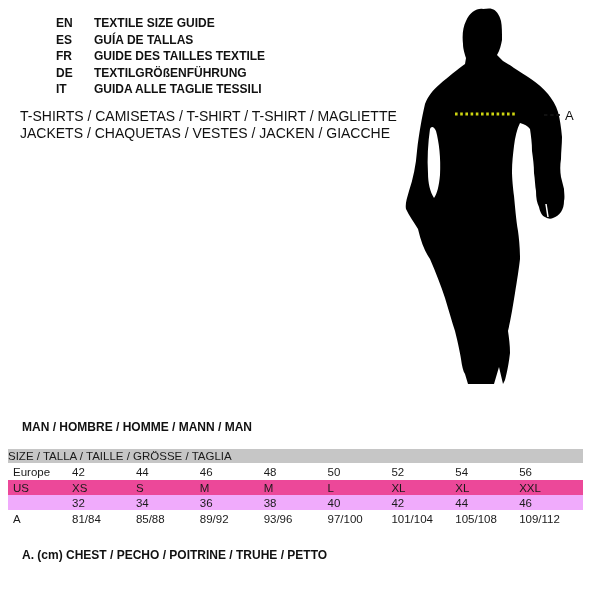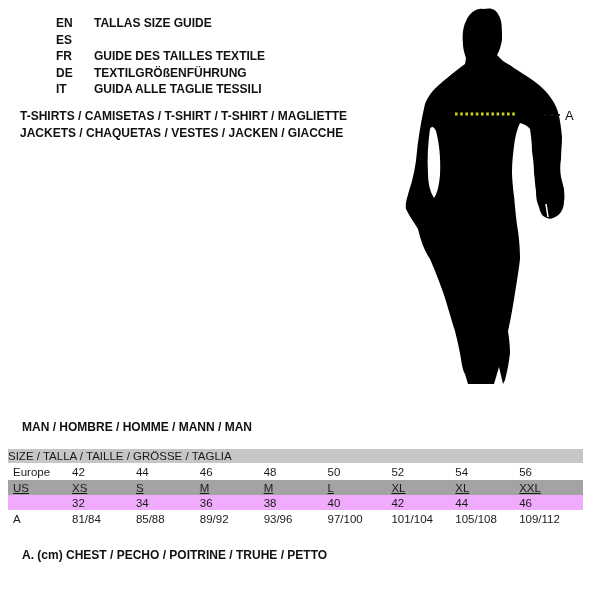--- a/index.html
+++ b/index.html
@@ -67,7 +67,7 @@
   <div class="lang-block">
     <div class="lang-row">
       <span class="lang-code">EN</span>
-      <span class="lang-label">TALLAS SIZE GUIDE</span>
+      <span class="lang-label">TEXTILE SIZE GUIDE</span>
     </div>
     <div class="lang-row">
       <span class="lang-code">ES</span>

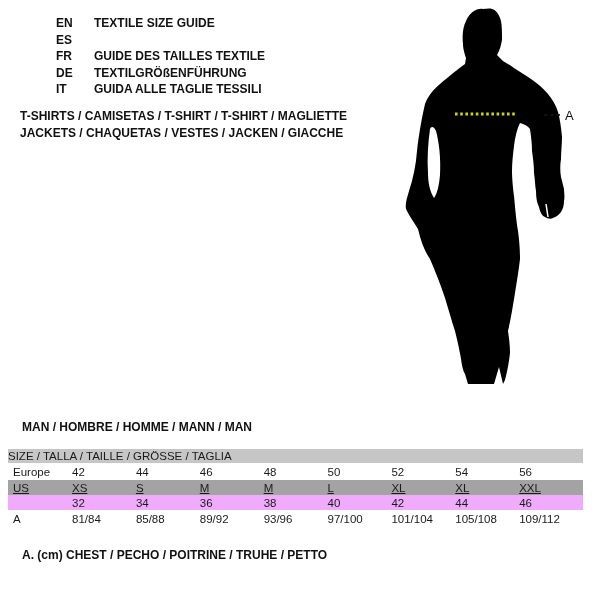--- a/index.html
+++ b/index.html
@@ -71,6 +71,7 @@
     </div>
     <div class="lang-row">
       <span class="lang-code">ES</span>
+      <span class="lang-label">GUÍA DE TALLAS</span>
     </div>
     <div class="lang-row">
       <span class="lang-code">FR</span>

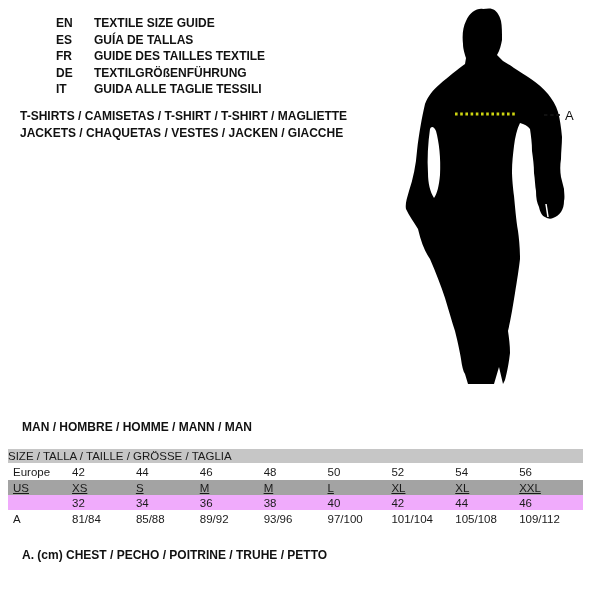--- a/index.html
+++ b/index.html
@@ -23,7 +23,7 @@
 
   
   .categories { position: absolute; left: 20px; top: 108px; }
-  .cat-line { font-size: 12px; font-weight: 700; line-height: 16.8px; white-space: nowrap; }
+  .cat-line { font-size: 14px; font-weight: 400; line-height: 16.8px; white-space: nowrap; }
 
   
   .figure-wrap { position: absolute; left: 380px; top: 5px; width: 210px; height: 395px; }

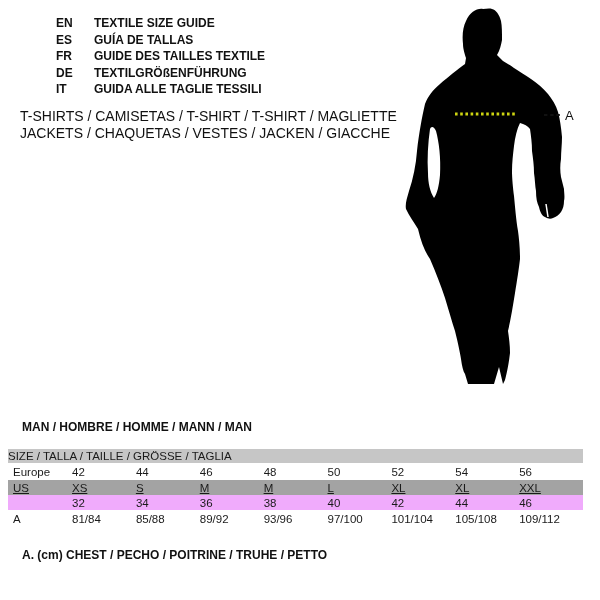--- a/index.html
+++ b/index.html
@@ -49,7 +49,7 @@
   .row-label { text-align: left; padding-left: 5px !important; }
   .val { text-align: left; }
   tr.r-europe td { height: 17px; }
-  tr.r-us td { height: 15px; background: #a3a3a3; text-decoration: underline; }
+  tr.r-us td { height: 15px; background: #ec4899; }
   tr.r-blank td { height: 15px; background: #f0abfc; }
   tr.r-a td { height: 17px; }
 

